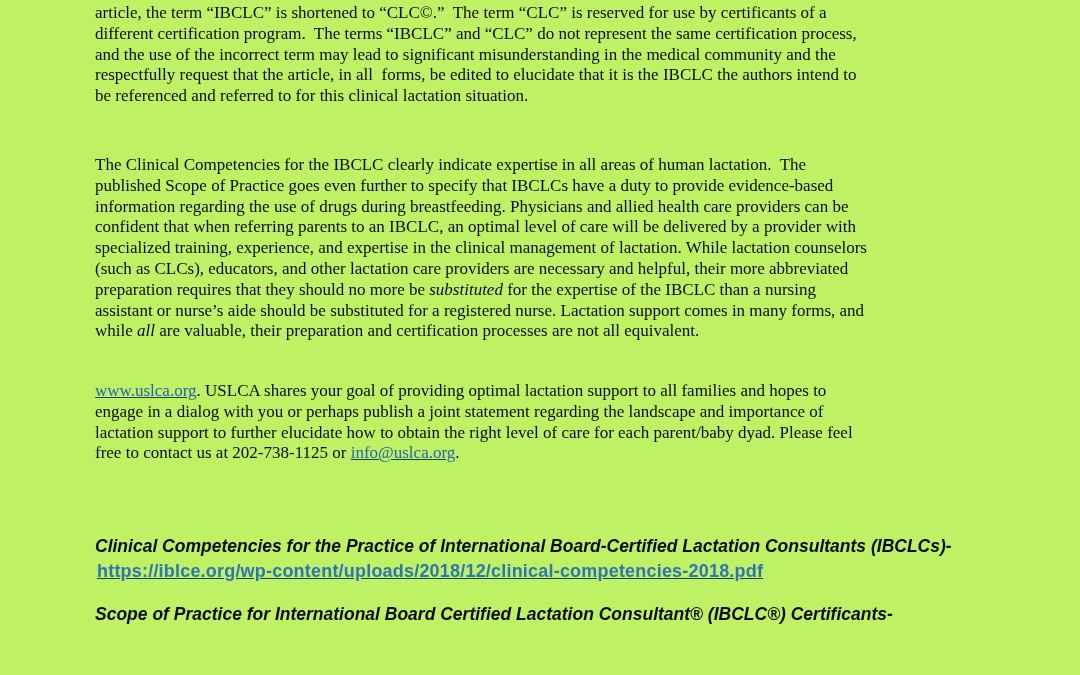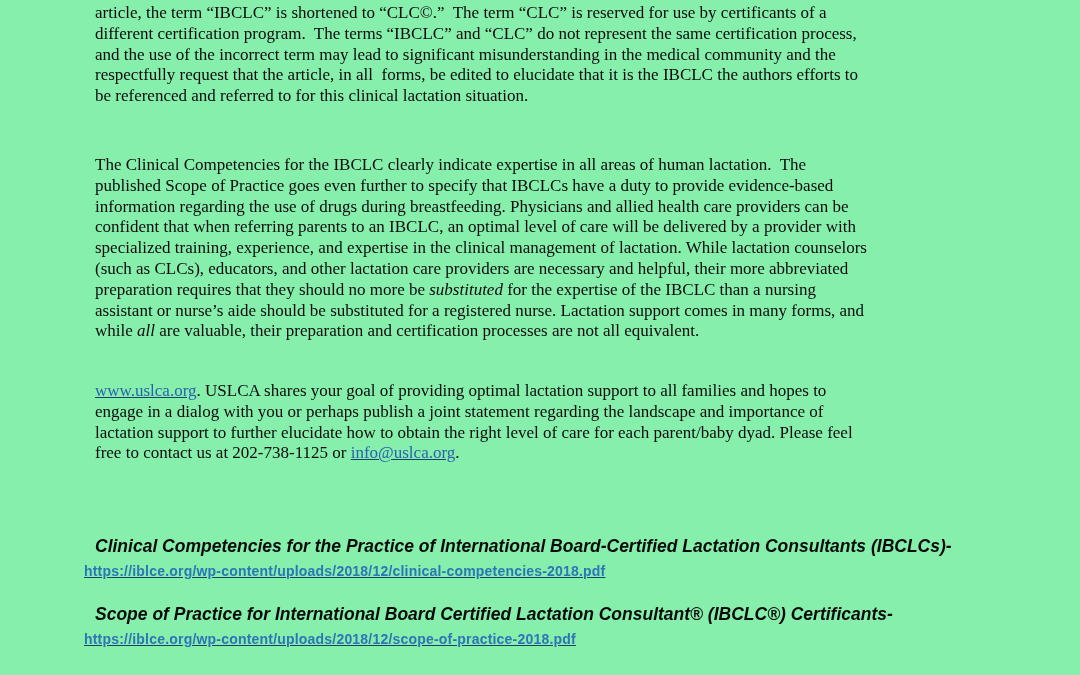--- a/index.html
+++ b/index.html
@@ -11,7 +11,7 @@
   .page {
     position: relative;
     width: 1080px; height: 675px;
-    background: #86efac;
+    background: #bef264;
     filter: blur(0.3px);
   }
   .para {

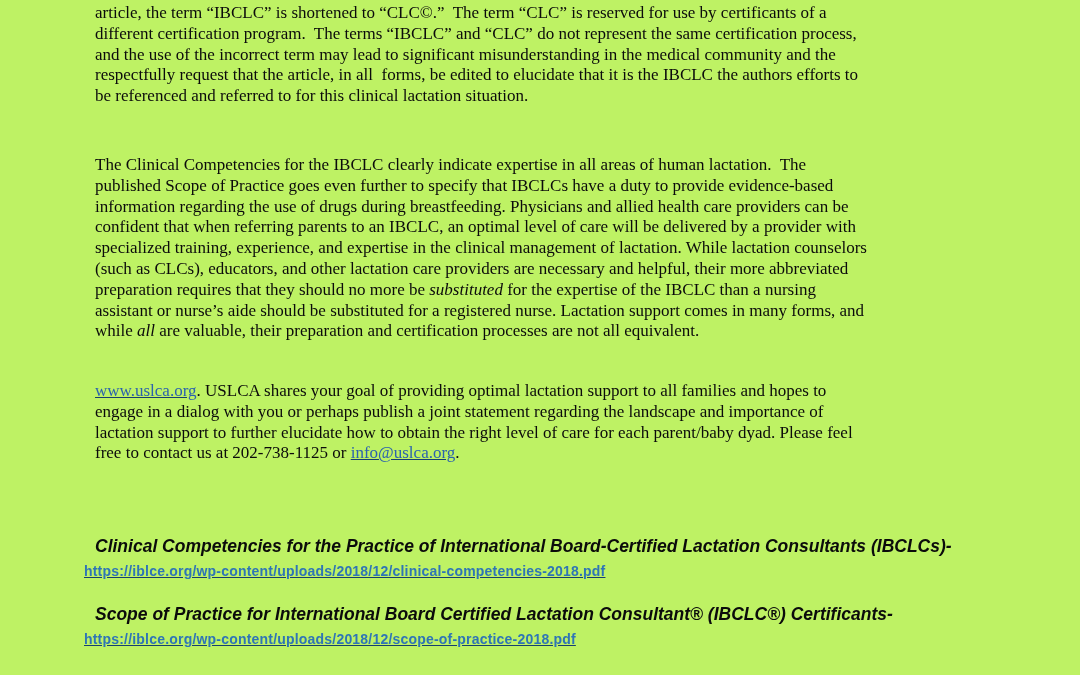--- a/index.html
+++ b/index.html
@@ -66,7 +66,7 @@
       <div class="line"><span>article, the term “IBCLC” is shortened to “CLC©.”  The term “CLC” is reserved for use by certificants of a</span></div>
       <div class="line"><span>different certification program.  The terms “IBCLC” and “CLC” do not represent the same certification process,</span></div>
       <div class="line"><span>and the use of the incorrect term may lead to significant misunderstanding in the medical community and the</span></div>
-      <div class="line"><span>respectfully request that the article, in all  forms, be edited to elucidate that it is the IBCLC the authors efforts to</span></div>
+      <div class="line"><span>respectfully request that the article, in all  forms, be edited to elucidate that it is the IBCLC the authors intend to</span></div>
       <div class="line"><span>be referenced and referred to for this clinical lactation situation.</span></div>
     </div>
 

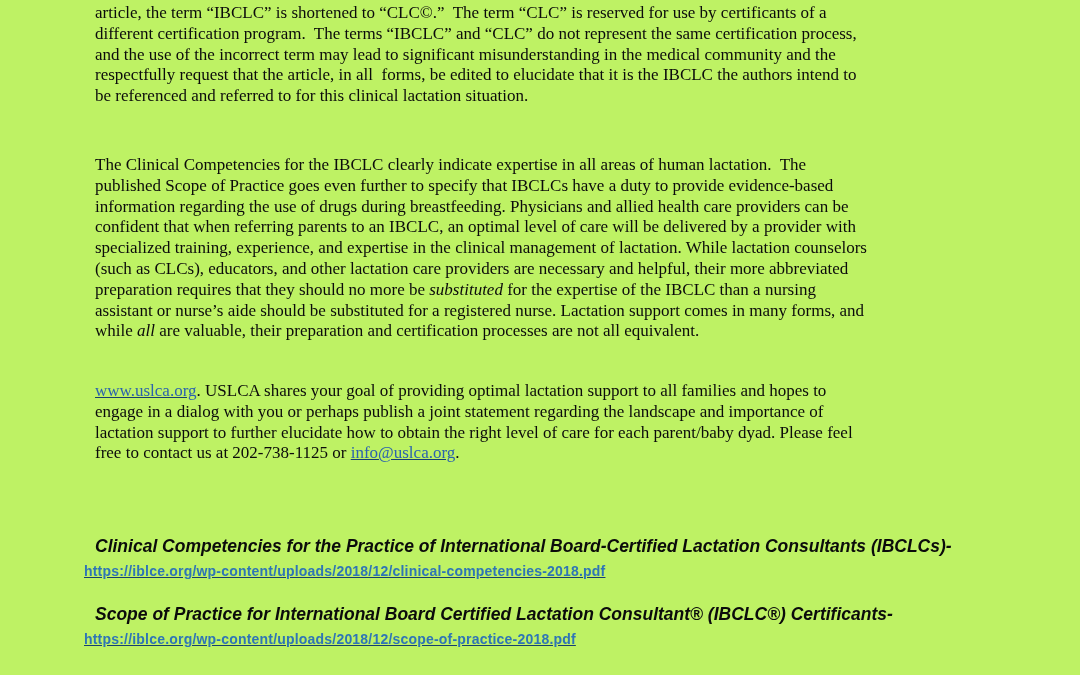--- a/index.html
+++ b/index.html
@@ -45,10 +45,10 @@
   }
   .ref-url {
     position: absolute;
-    left: 84px;
+    left: 97px;
     font-family: "Liberation Sans", sans-serif;
     font-weight: 600;
-    font-size: 14px;
+    font-size: 18px;
     line-height: 19px;
     letter-spacing: 0.2px;
     color: var(--ref-link, #2e75b6);

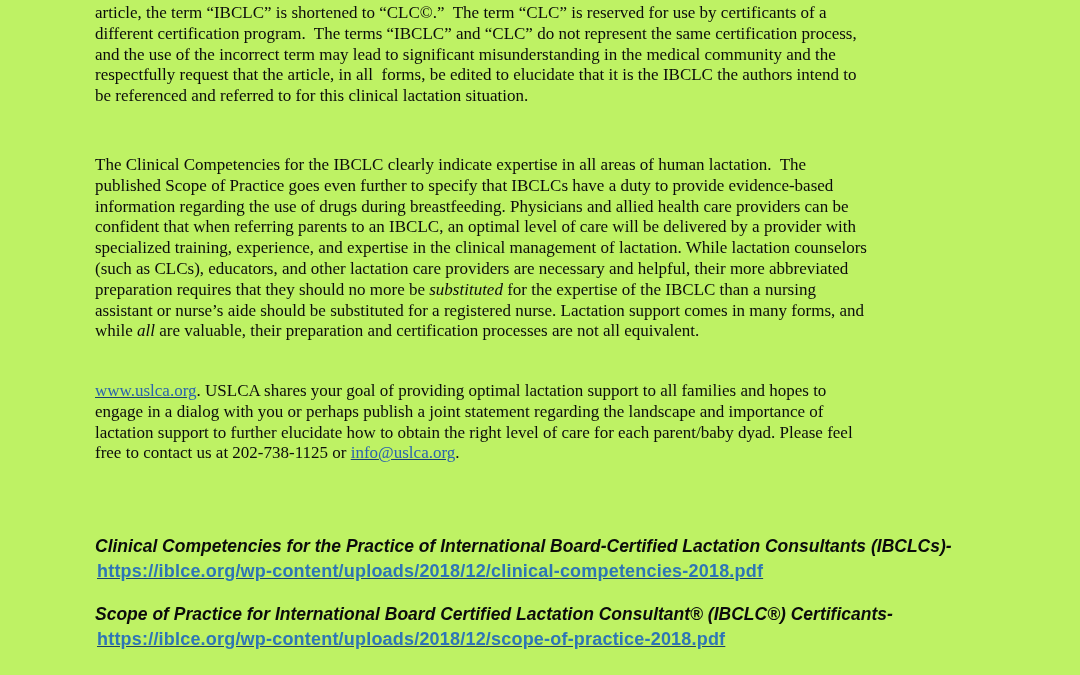--- a/index.html
+++ b/index.html
@@ -95,7 +95,6 @@
 
   <div class="ref-title" style="top: 604px;">Scope of Practice for International Board Certified Lactation Consultant® (IBCLC®) Certificants-</div>
 
-  <a class="ref-url" style="top: 630px;">https://iblce.org/wp-content/uploads/2018/12/scope-of-practice-2018.pdf</a>
 
 </div>
 

